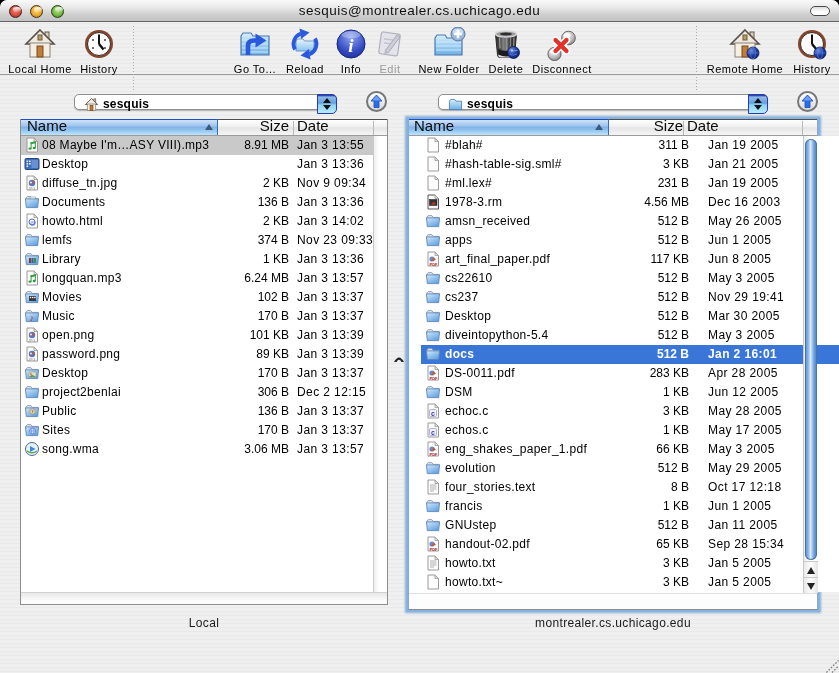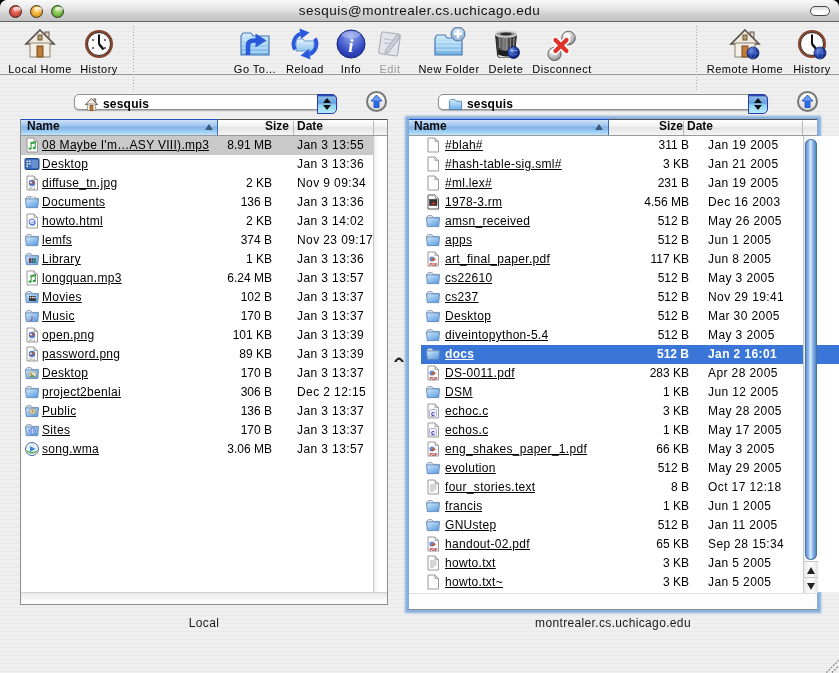--- a/index.html
+++ b/index.html
@@ -62,7 +62,7 @@
 .phead { position:absolute; left:0; top:0; width:100%; height:17px;
   background:linear-gradient(180deg,#4f4f4f 0,#4f4f4f 1px,#fdfdfd 1px,#f2f2f2 45%,#e5e5e5 55%,#f5f5f5 100%);
   border-bottom:1px solid #9a9a9a; }
-.hcell { position:absolute; top:0; height:14px; font-size:12px; font-weight:700;
+.hcell { position:absolute; top:0; height:14px; font-size:15px; font-weight:400;
   line-height:14px; color:#0a0a0a; }
 .hblue { position:absolute; top:0; height:16px;
   background:linear-gradient(180deg,#1e4fc4 0,#1e4fc4 1px,#cfe3f8 1px,#9cc2ee 45%,#7fb0e6 50%,#9ccdf2 78%,#c0e4fa 100%);

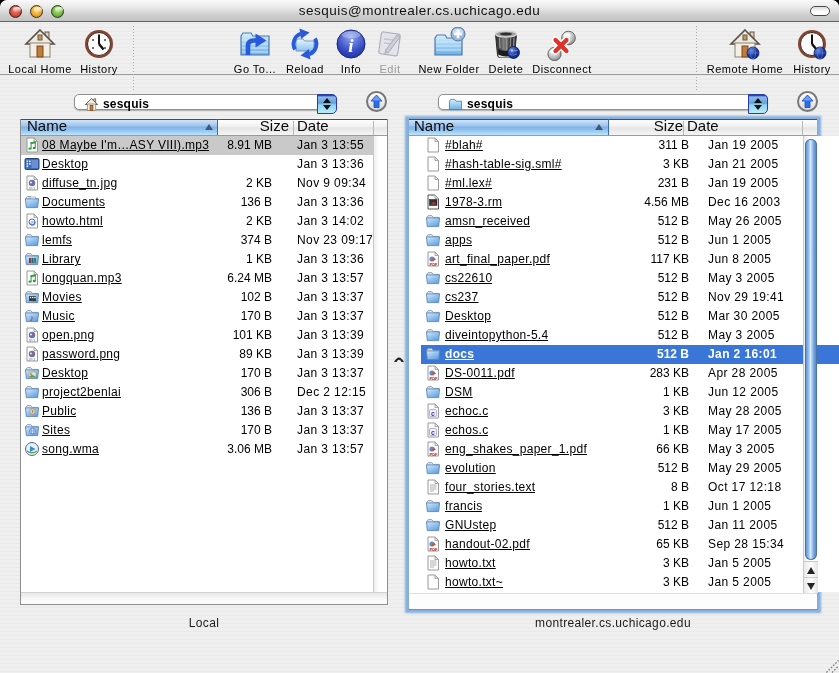--- a/index.html
+++ b/index.html
@@ -76,7 +76,7 @@
   line-height:19px; color:#000; white-space:nowrap; }
 .row .ic { position:absolute; top:1px; }
 .row .ic svg { display:block; }
-.row .nm { position:absolute; overflow:hidden;text-decoration:underline; }
+.row .nm { position:absolute; overflow:hidden; }
 .row .sz { position:absolute; text-align:right; }
 .row .dt { position:absolute; }
 .row .nm { letter-spacing:.3px; } .row .dt { letter-spacing:.4px; }

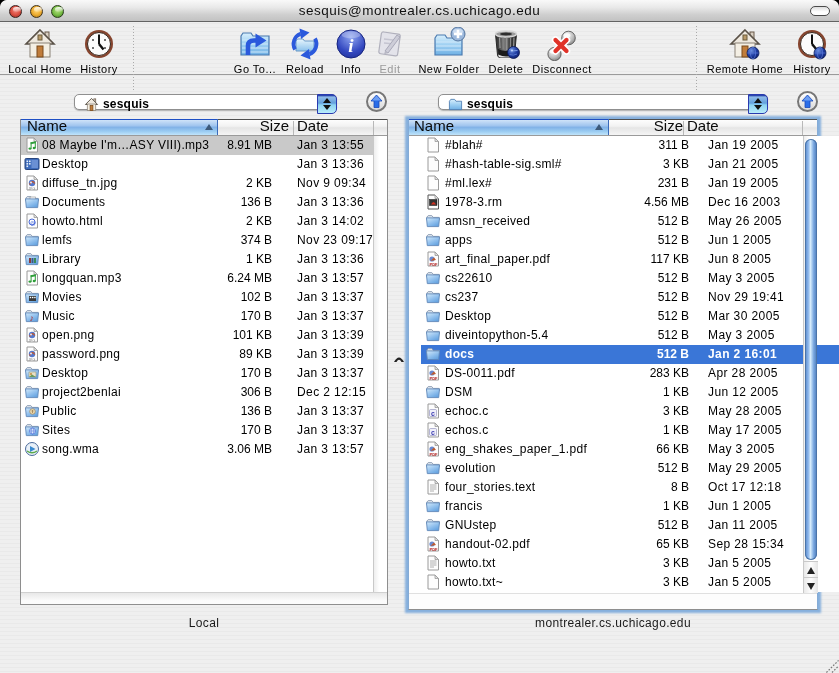--- a/index.html
+++ b/index.html
@@ -81,7 +81,7 @@
 .row .dt { position:absolute; }
 .row .nm { letter-spacing:.3px; } .row .dt { letter-spacing:.4px; }
 #llist .ic { left:3px; } #llist .nm { left:21px; max-width:174px; }
-#llist .sz { left:113px; width:138px; } #llist .dt { left:276px; }
+#llist .sz { left:130px; width:138px; } #llist .dt { left:276px; }
 #rlist .ic { left:4px; } #rlist .nm { left:24px; max-width:172px; }
 #rlist .sz { left:130px; width:138px; } #rlist .dt { left:278px;margin-left:9px; }
 .row.sel { background:#c9c9c9; }

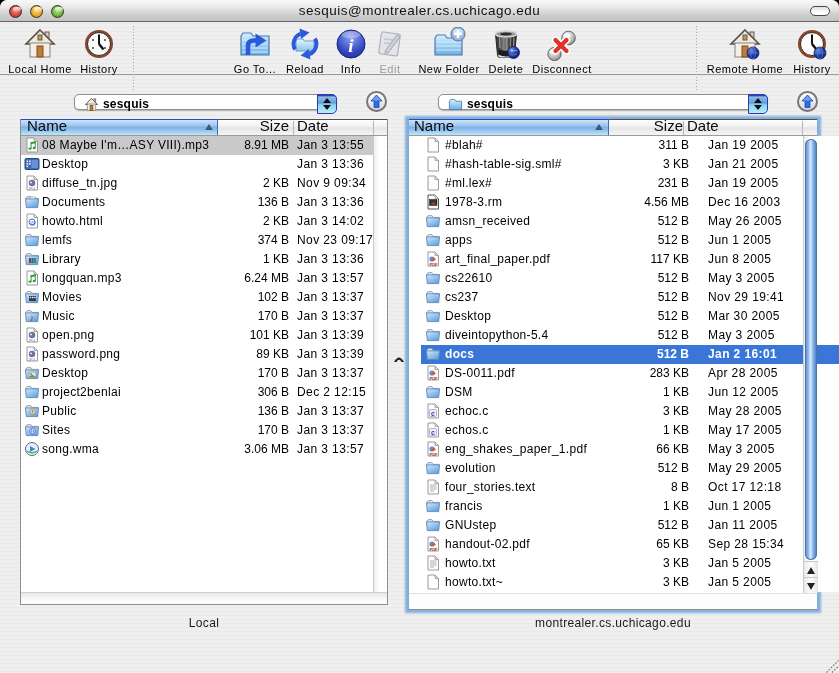--- a/index.html
+++ b/index.html
@@ -427,7 +427,7 @@
             </span>
             <span class="nm">lemfs</span>
             <span class="sz">374 B</span>
-            <span class="dt">Nov 23 09:17</span>
+            <span class="dt">Nov 23 09:33</span>
           </div>
 <div class="row" style="top:114px">
             <span class="ic">

